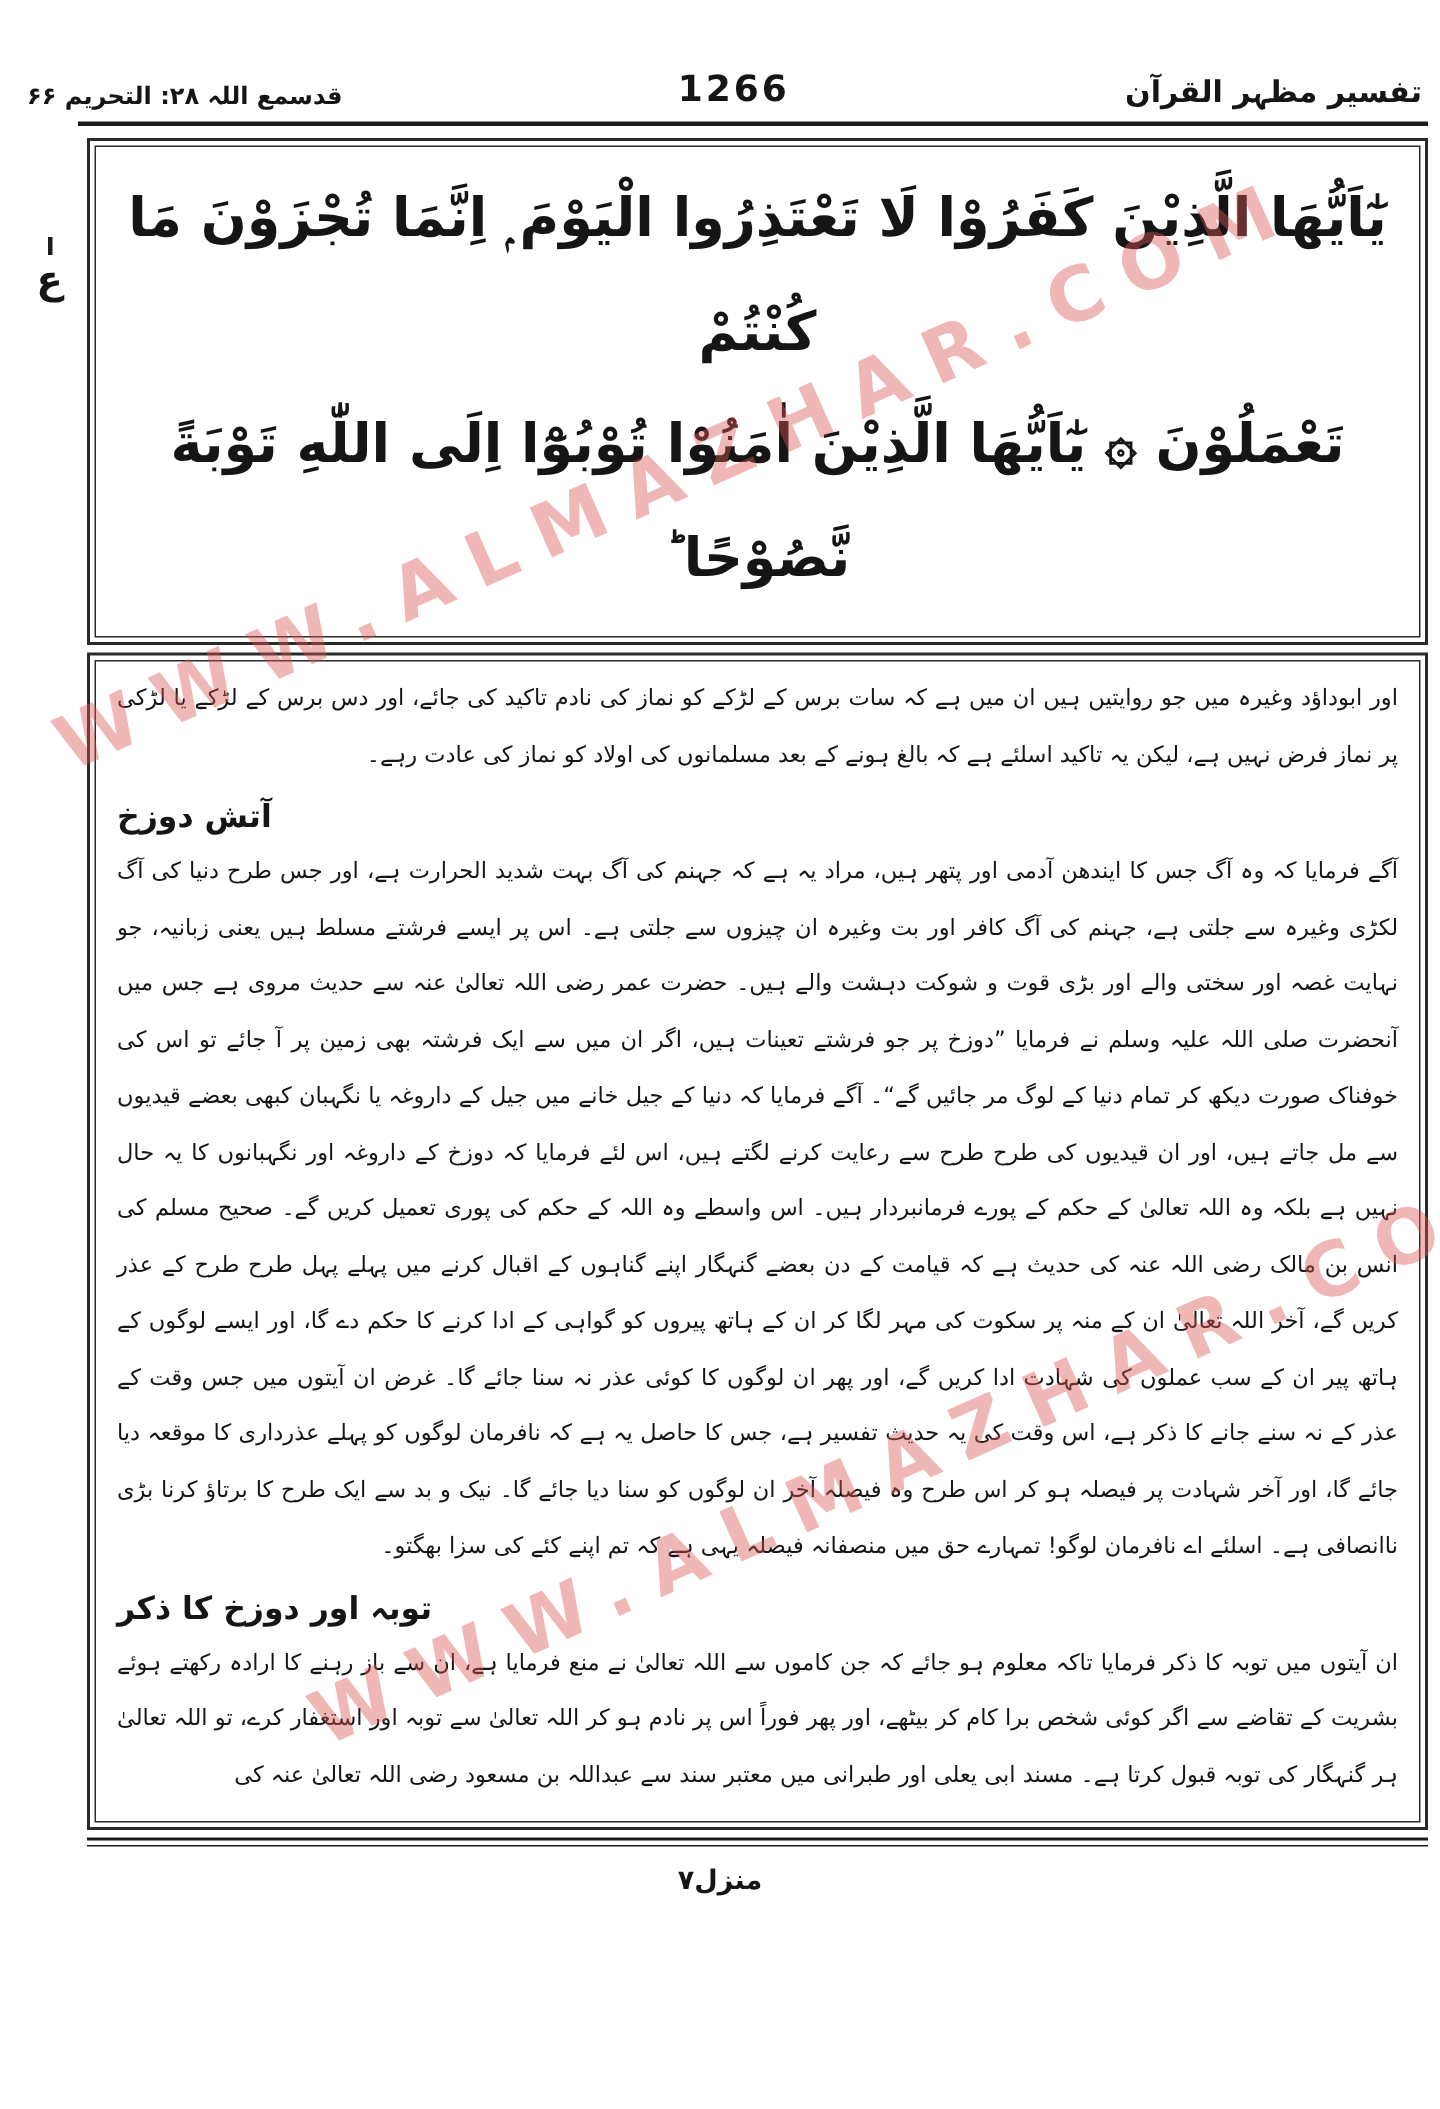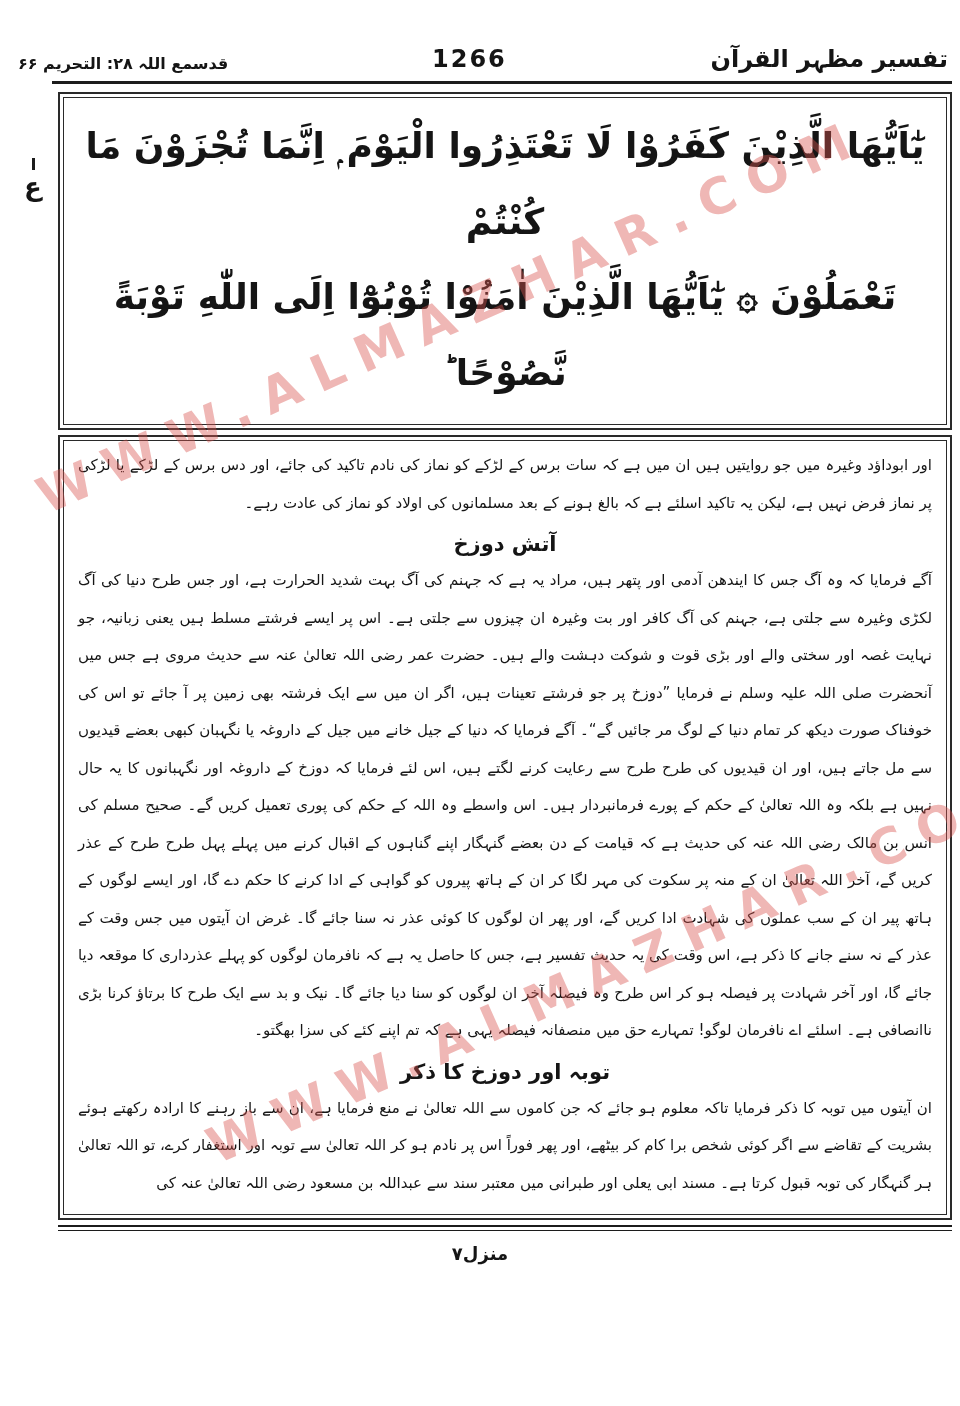--- a/index.html
+++ b/index.html
@@ -14,7 +14,7 @@
     direction:rtl;display:flex;justify-content:space-between;align-items:flex-end;
     padding:24px 12px 4px 18px;
   }
-  .header-title{font-size:24px;font-weight:bold;}
+  .header-title{font-size:20px;font-weight:bold;}
   .page-number{font-size:24px;font-weight:bold;letter-spacing:2px;}
   .surah-ref{font-size:16px;font-weight:bold;margin-top:30px;}
   .header-rule{border:none;border-top:3px solid #1c1c1c;margin:4px 8px 0 52px;}

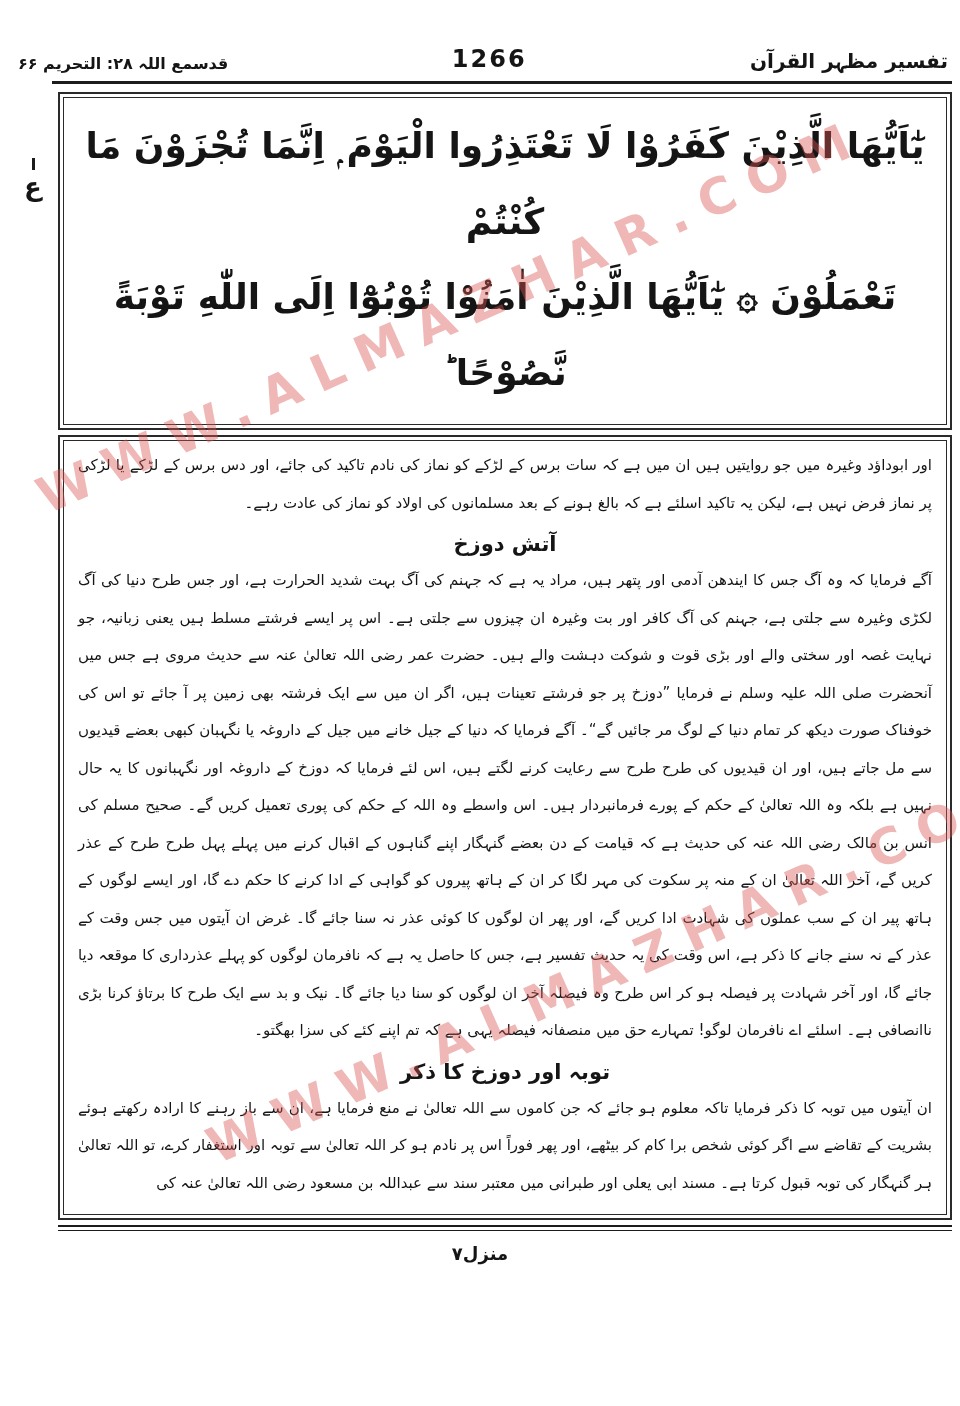--- a/index.html
+++ b/index.html
@@ -46,7 +46,7 @@
     direction:rtl;text-align:justify;font-size:15px;line-height:2.5;
   }
   .section-heading{
-    text-align:center;font-weight:bold;font-size:21px;margin:10px 0 6px;direction:rtl;
+    text-align:left;font-weight:bold;font-size:21px;margin:10px 0 6px;direction:rtl;
   }
 
   

